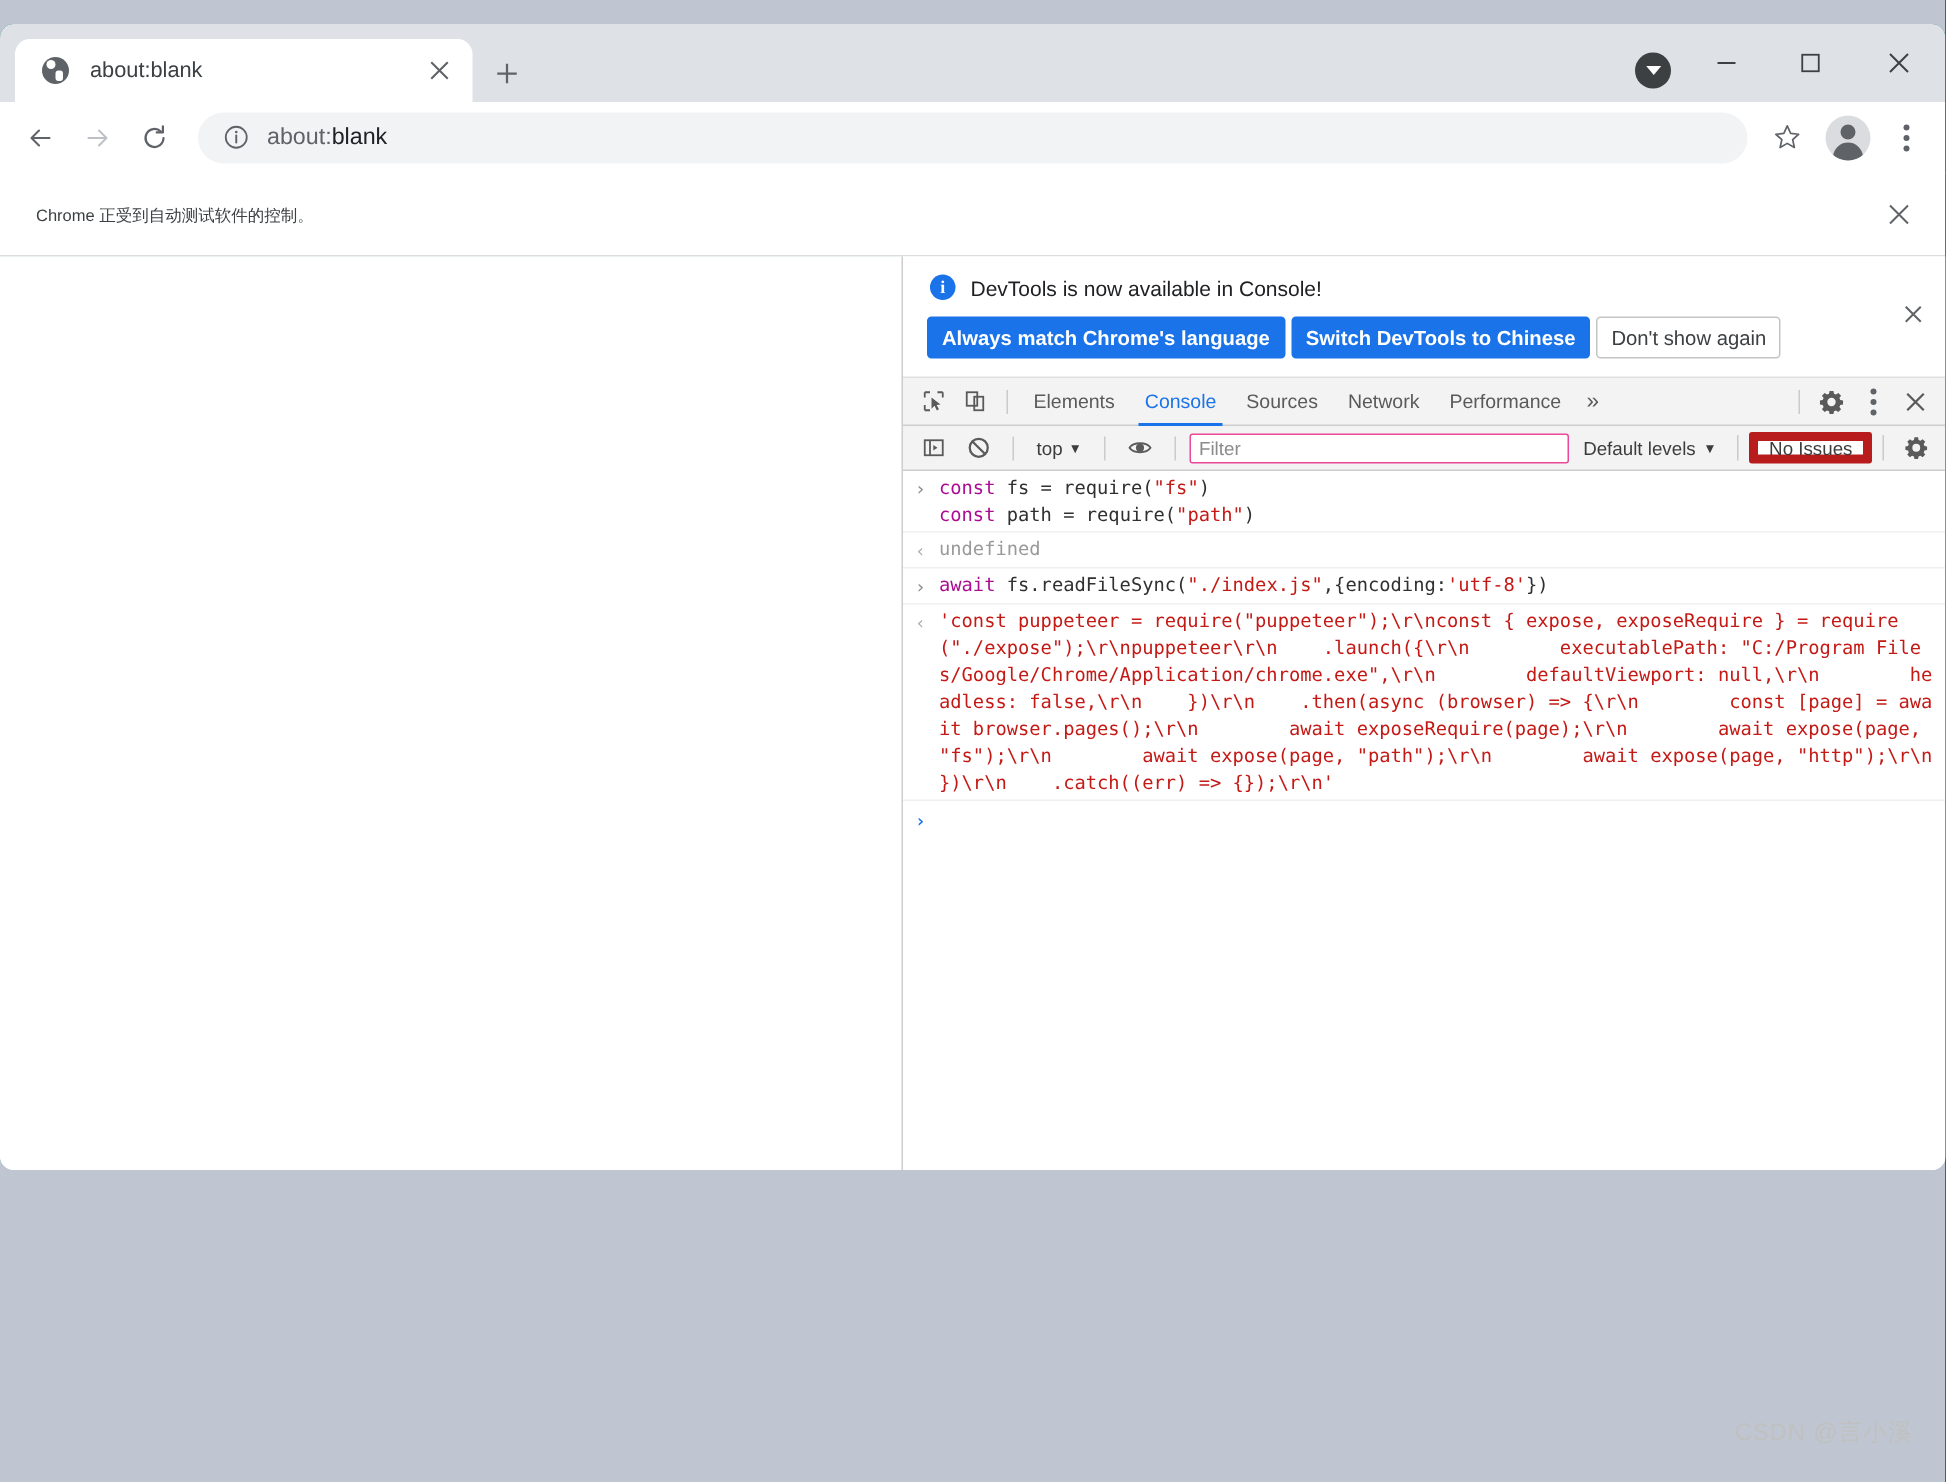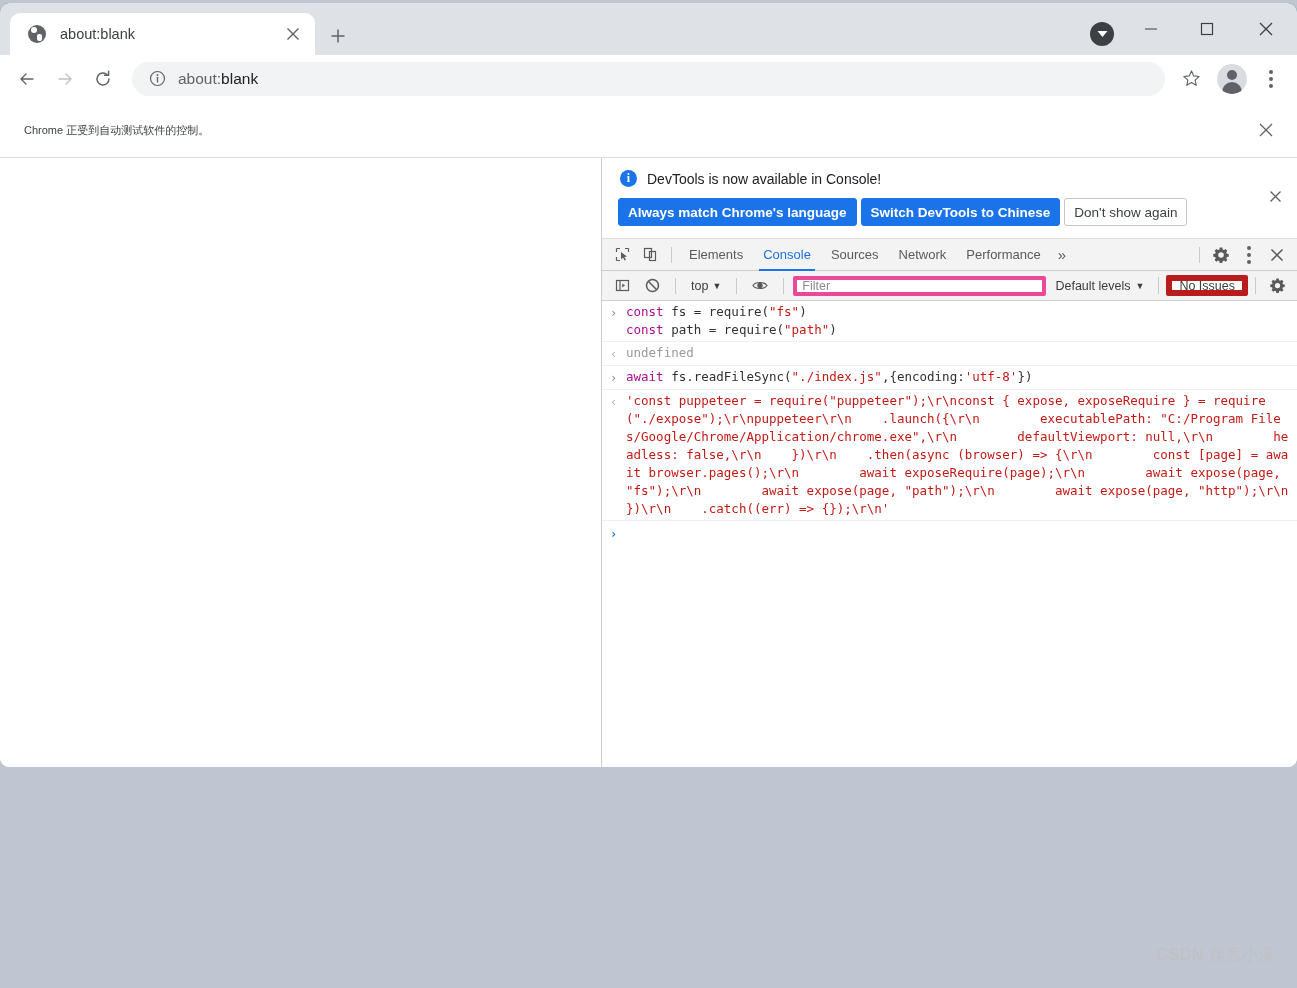--- a/index.html
+++ b/index.html
@@ -13,7 +13,7 @@
 
   
   .window {
-    position: absolute; left: 0; top: 3px; width: 1297px; height: 764px;
+    position: absolute; left: 0; top: 16px; width: 1297px; height: 764px;
     background: #0f766e;
     border-radius: 9px 9px 9px 9px;
     overflow: hidden;

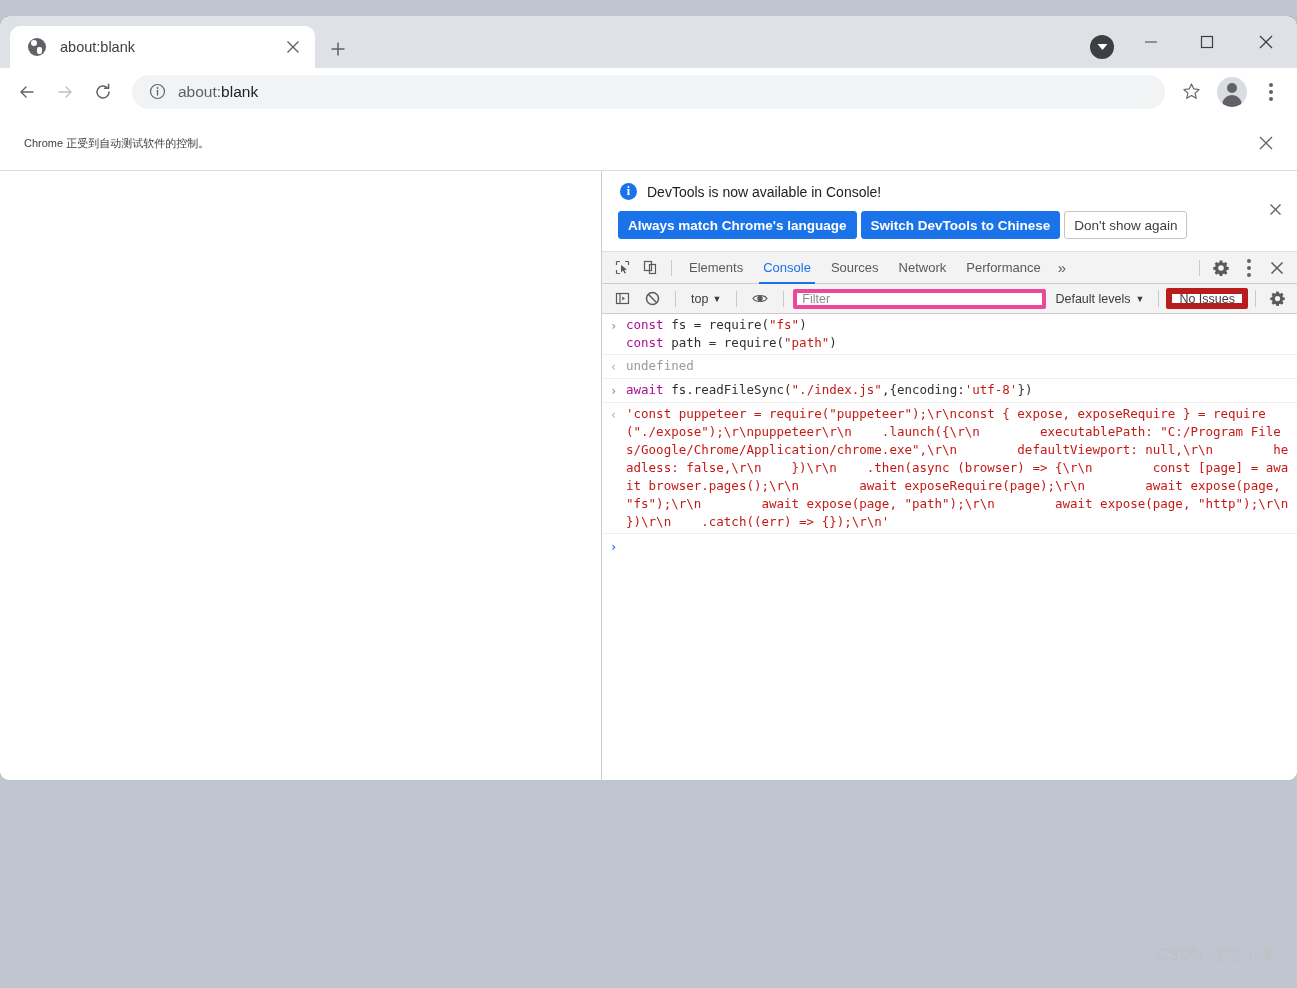--- a/index.html
+++ b/index.html
@@ -205,7 +205,7 @@
   }
   .filter-input {
     flex: 1; height: 20px; background: #ffffff;
-    border: 4px solid #ec4899; border-radius: 2px;
+    border: 1px solid #ec4899; border-radius: 2px;
     font-size: 12.5px; color: #3c3c3c; padding: 0 5px;
     font-family: "Liberation Sans", sans-serif;
     min-width: 40px;

